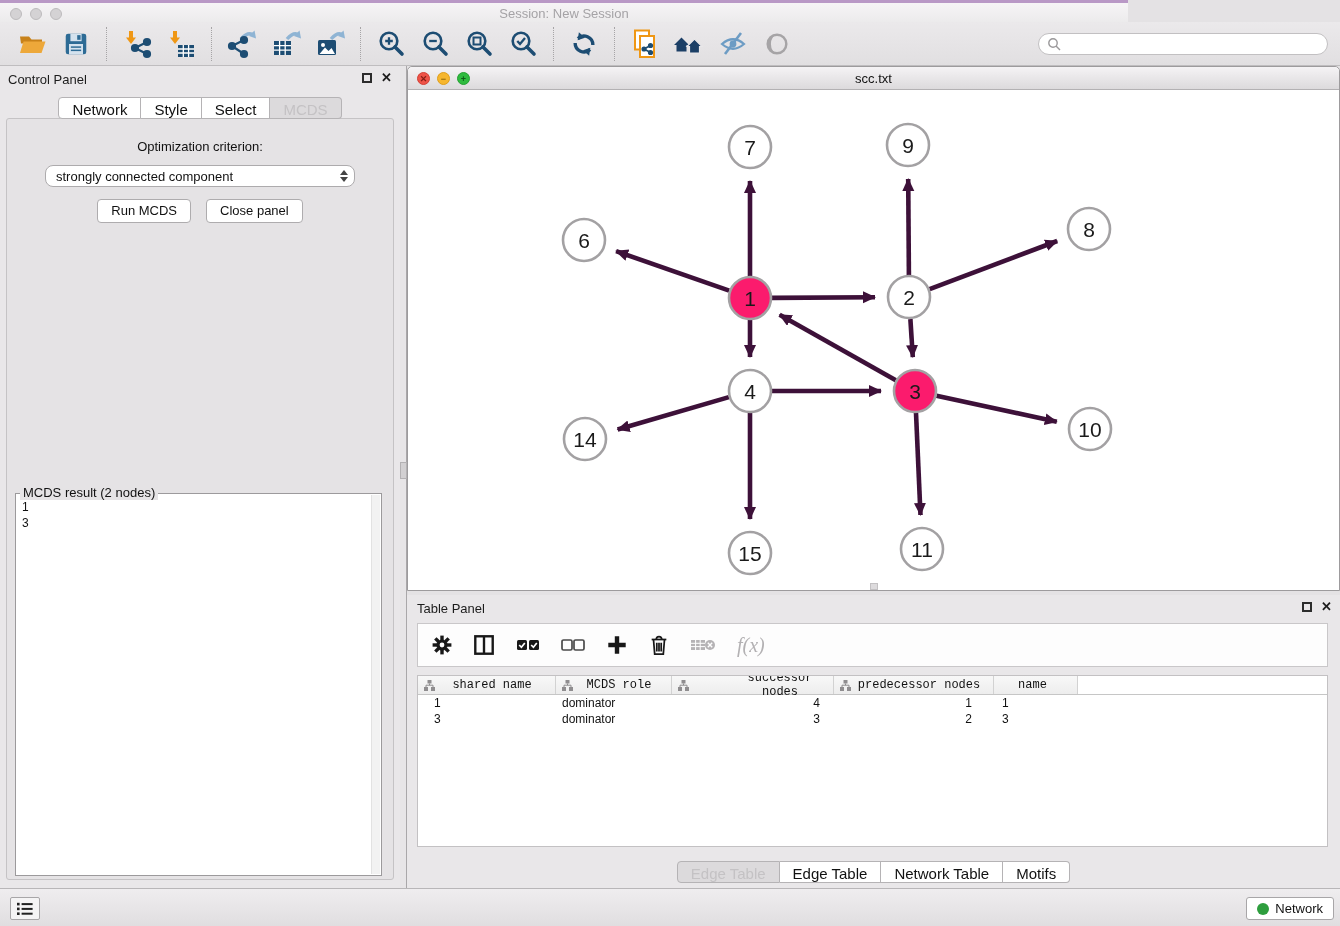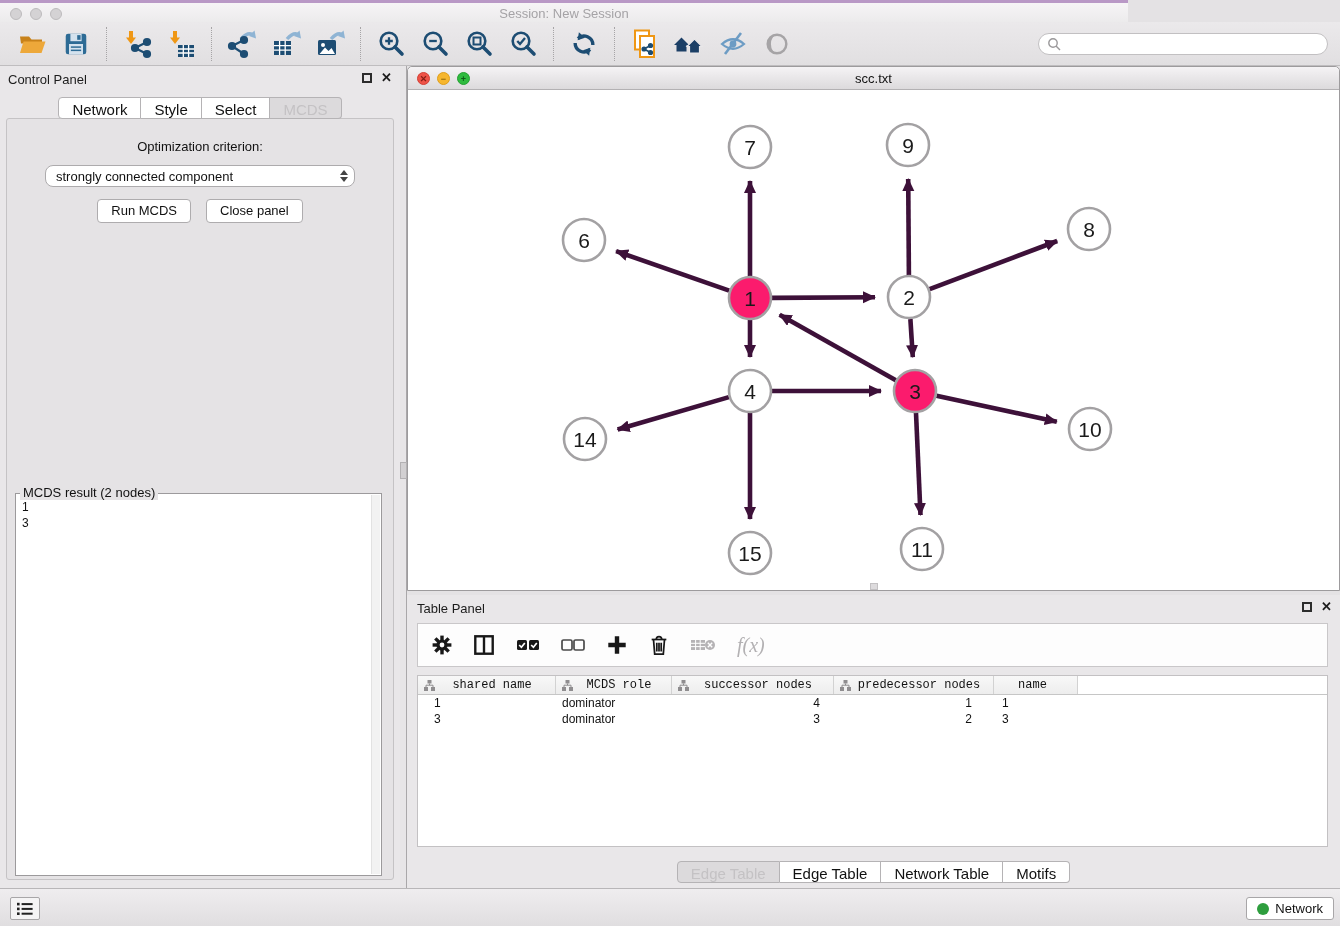--- a/index.html
+++ b/index.html
@@ -101,7 +101,7 @@
   .th.filler { flex:1; background:#fff; border-right:none; }
   .tr { display:flex; height:16px; }
   .td { font-size:12px; color:#111; line-height:16px; }
-  .col0 { width:138px; } .col1 { width:116px; } .col2 { width:162px; } .col3 { width:160px; } .col4 { width:84px; }
+  .col0 { width:138px; } .col1 { width:116px; } .col2 { width:162px;gap:44px; } .col3 { width:160px; } .col4 { width:84px; }
   .td.col0 { padding-left:16px; } .td.col1 { padding-left:6px; }
   .td.col2 { text-align:right; padding-right:14px; } .td.col3 { text-align:right; padding-right:22px; }
   .td.col4 { padding-left:8px; }

